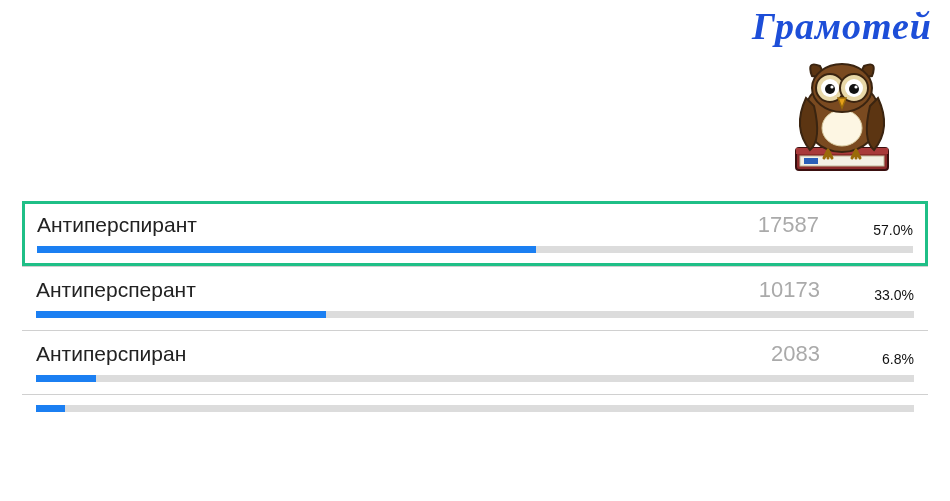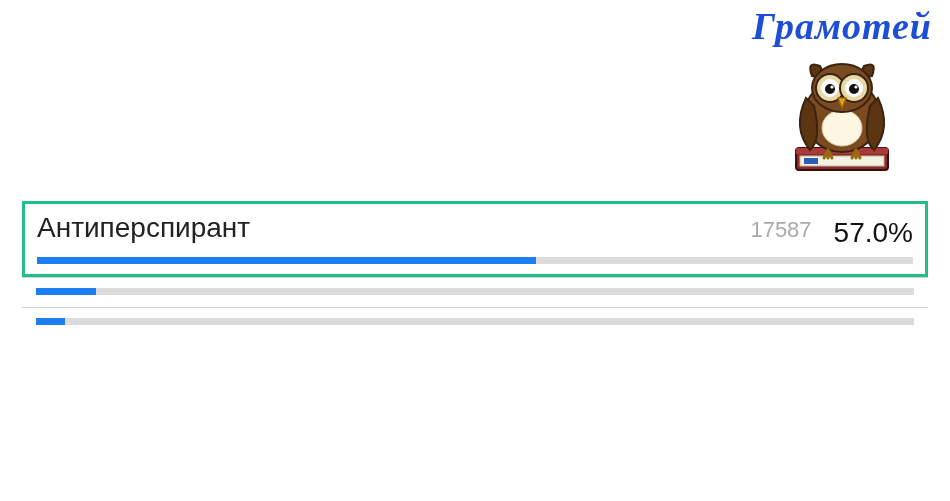--- a/index.html
+++ b/index.html
@@ -52,7 +52,7 @@
     margin-bottom: 8px;
   }
   .label {
-    font-size: 28px;
+    font-size: 21px;
     color: #222;
     font-weight: 400;
   }

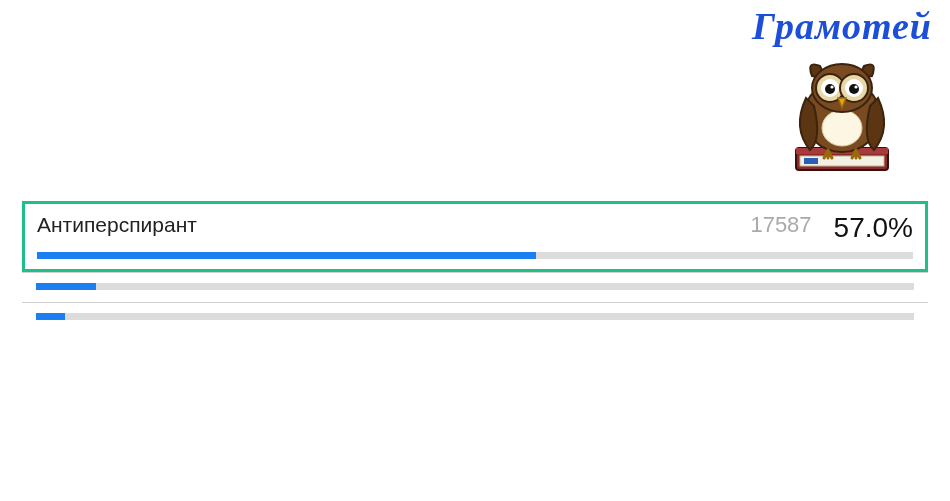--- a/index.html
+++ b/index.html
@@ -59,7 +59,7 @@
   .nums {
     display: flex;
     gap: 22px;
-    align-items: flex-start;
+    align-items: flex-end;
   }
   .count {
     font-size: 22px;

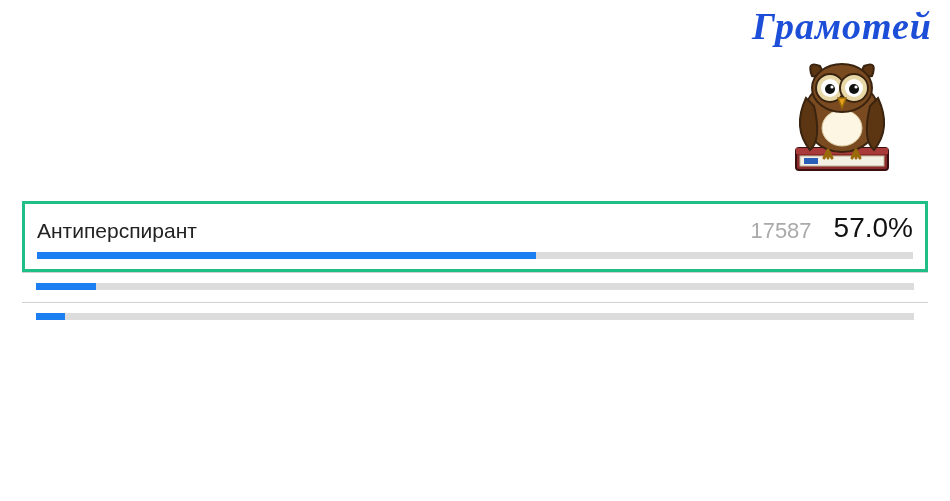--- a/index.html
+++ b/index.html
@@ -66,7 +66,7 @@
     color: #aaa;
   }
   .pct {
-    font-size: 28px;
+    font-size: 14px;
     color: #111;
     font-weight: 500;
     min-width: 72px;

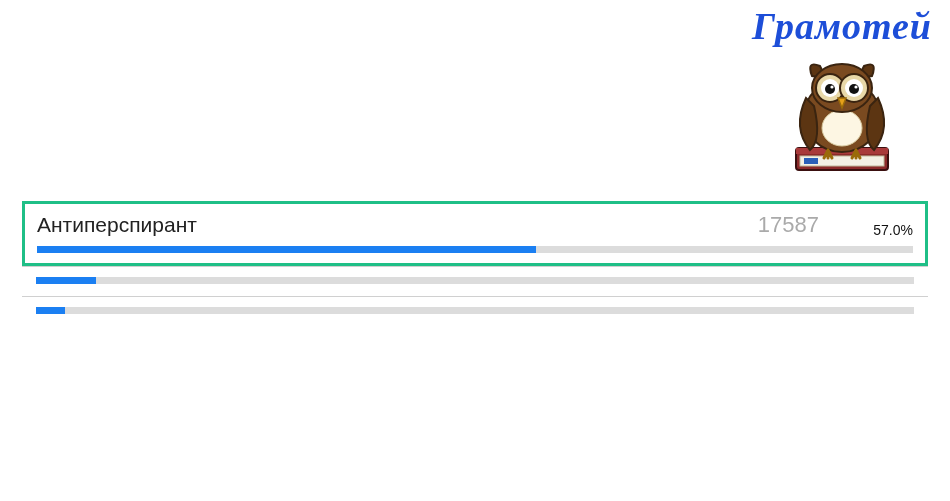--- a/index.html
+++ b/index.html
@@ -137,6 +137,18 @@
       </div>
     </div>
     <div class="row">
+      <div class="row-top">
+        <div class="label">Антиперсперант</div>
+        <div class="nums">
+          <div class="count">10173</div>
+          <div class="pct">33.0%</div>
+        </div>
+      </div>
+      <div class="bar-track">
+        <div class="bar-fill" style="width: 33%;"></div>
+      </div>
+    </div>
+    <div class="row">
       <div class="bar-track">
         <div class="bar-fill" style="width: 6.8%;"></div>
       </div>

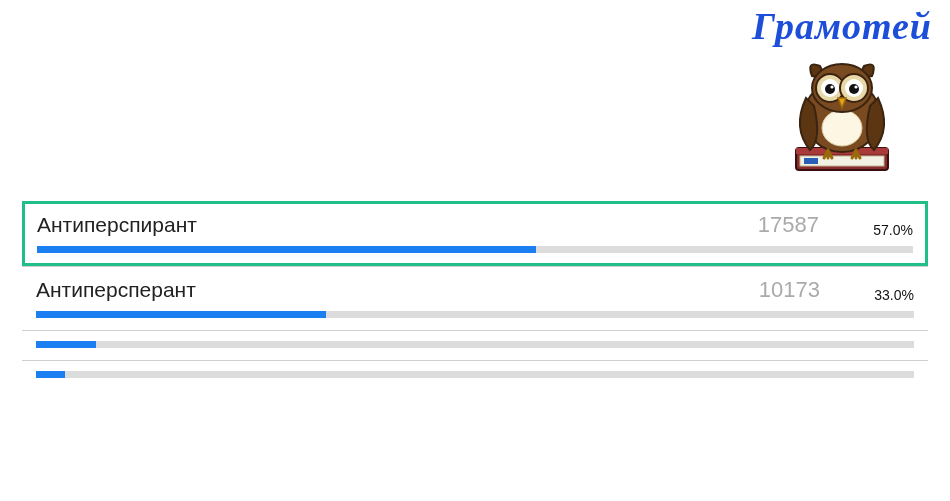--- a/index.html
+++ b/index.html
@@ -149,6 +149,13 @@
       </div>
     </div>
     <div class="row">
+      <div class="row-top">
+        <div class="label">Антиперспиран</div>
+        <div class="nums">
+          <div class="count">2083</div>
+          <div class="pct">6.8%</div>
+        </div>
+      </div>
       <div class="bar-track">
         <div class="bar-fill" style="width: 6.8%;"></div>
       </div>

